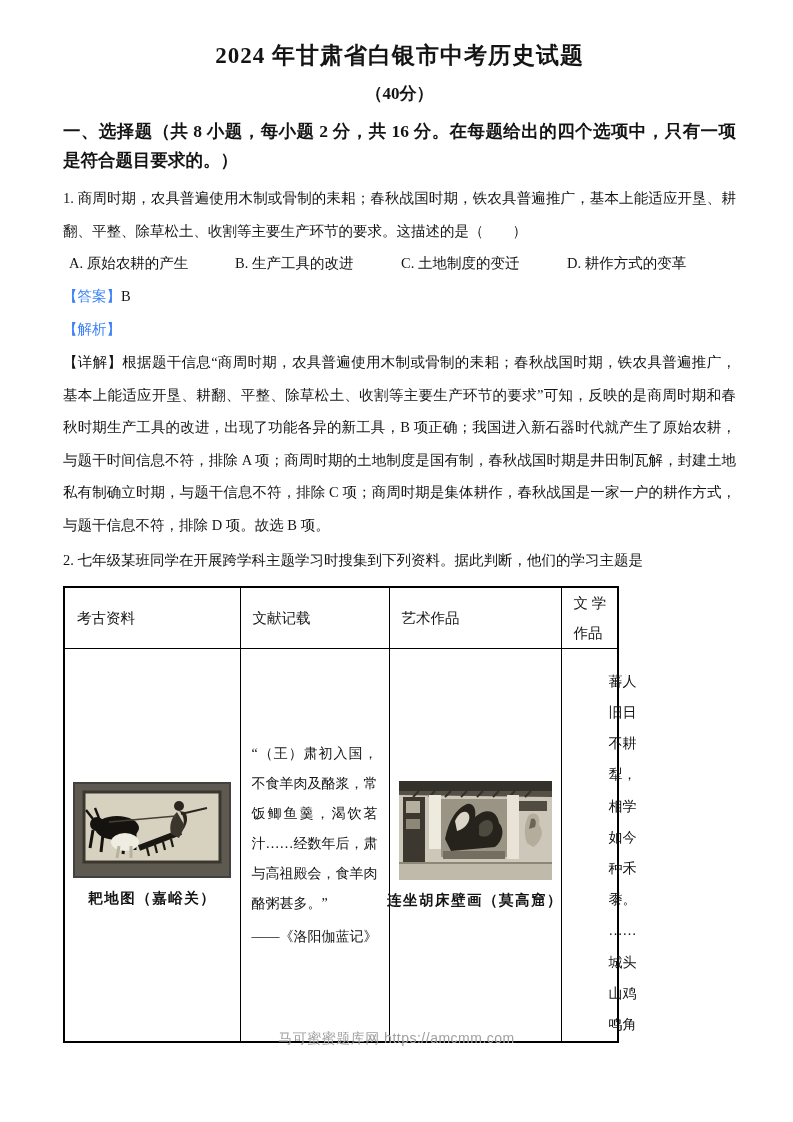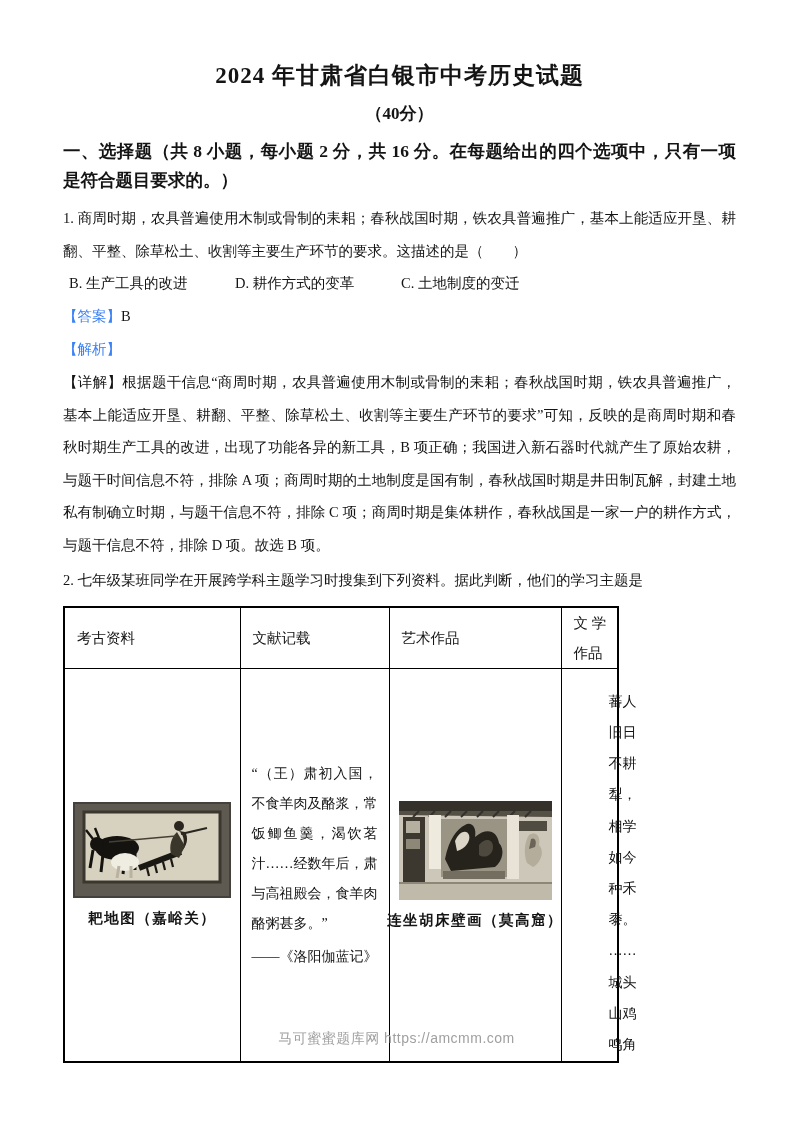--- a/index.html
+++ b/index.html
@@ -16,7 +16,7 @@
   .content { padding:0 57px 0 63px; }
 
   .doc-title {
-    padding-top:60px;
+    padding-top:40px;
     text-align:center;
     font-size:23px;
     font-weight:bold;

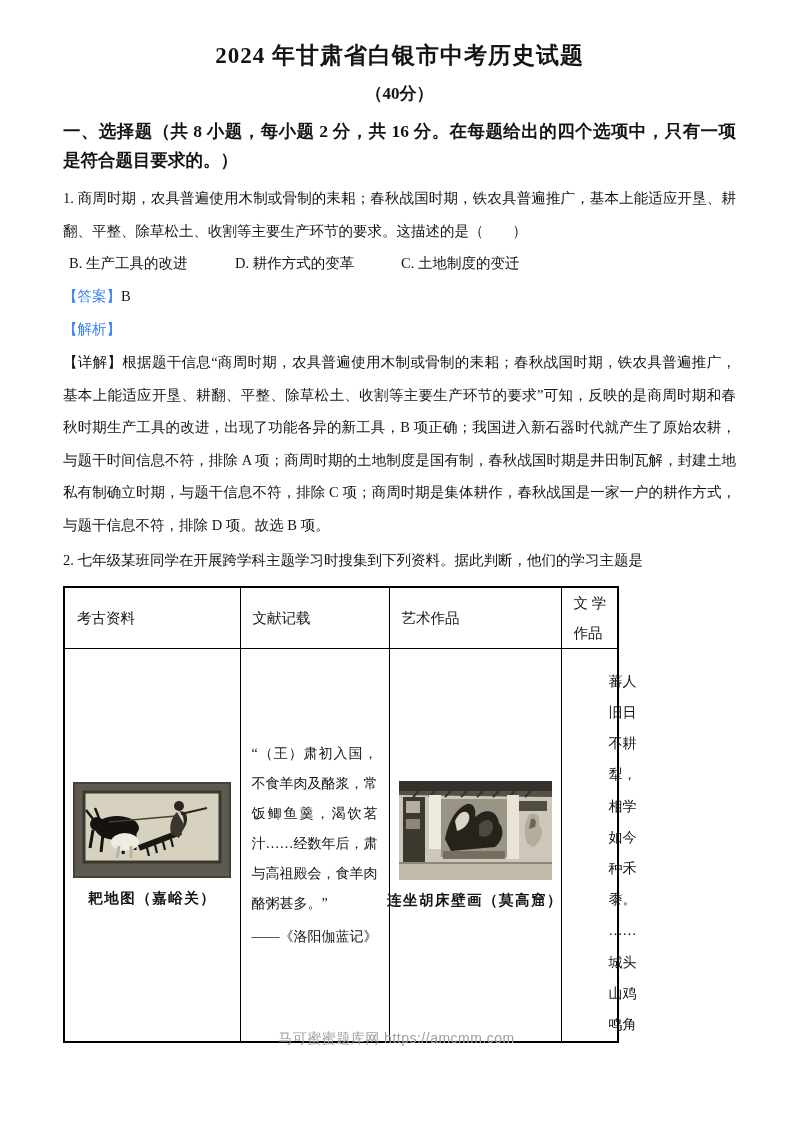--- a/index.html
+++ b/index.html
@@ -145,6 +145,7 @@
     <p class="q-stem q1-stem">1. 商周时期，农具普遍使用木制或骨制的耒耜；春秋战国时期，铁农具普遍推广，基本上能适应开垦、耕翻、平整、除草松土、收割等主要生产环节的要求。这描述的是（　　）</p>
 
     <div class="options-row">
+        <span class="option">A. 原始农耕的产生</span>
         <span class="option">B. 生产工具的改进</span>
         <span class="option">D. 耕作方式的变革</span>
         <span class="option">C. 土地制度的变迁</span>

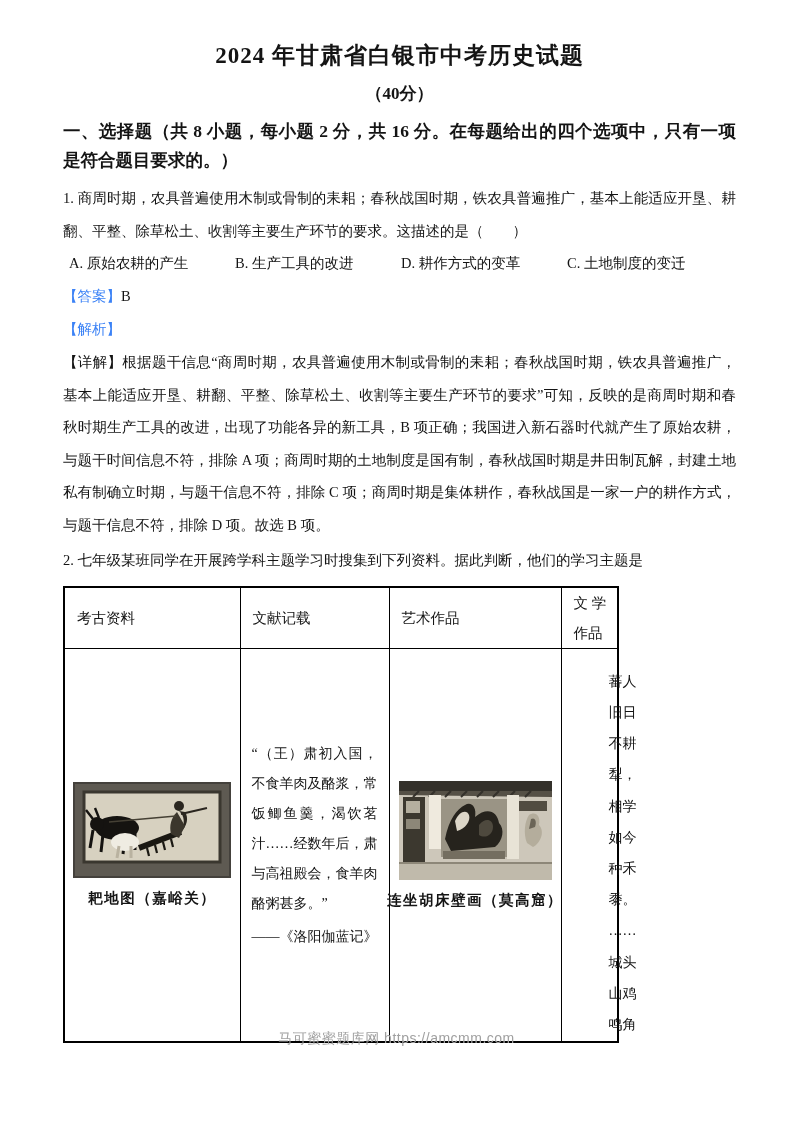--- a/index.html
+++ b/index.html
@@ -147,8 +147,8 @@
     <div class="options-row">
         <span class="option">A. 原始农耕的产生</span>
         <span class="option">B. 生产工具的改进</span>
+        <span class="option">C. 土地制度的变迁</span>
         <span class="option">D. 耕作方式的变革</span>
-        <span class="option">C. 土地制度的变迁</span>
       </div>
 
     <p class="answer-line"><span class="tag-blue">【答案】</span><span>B</span></p>

